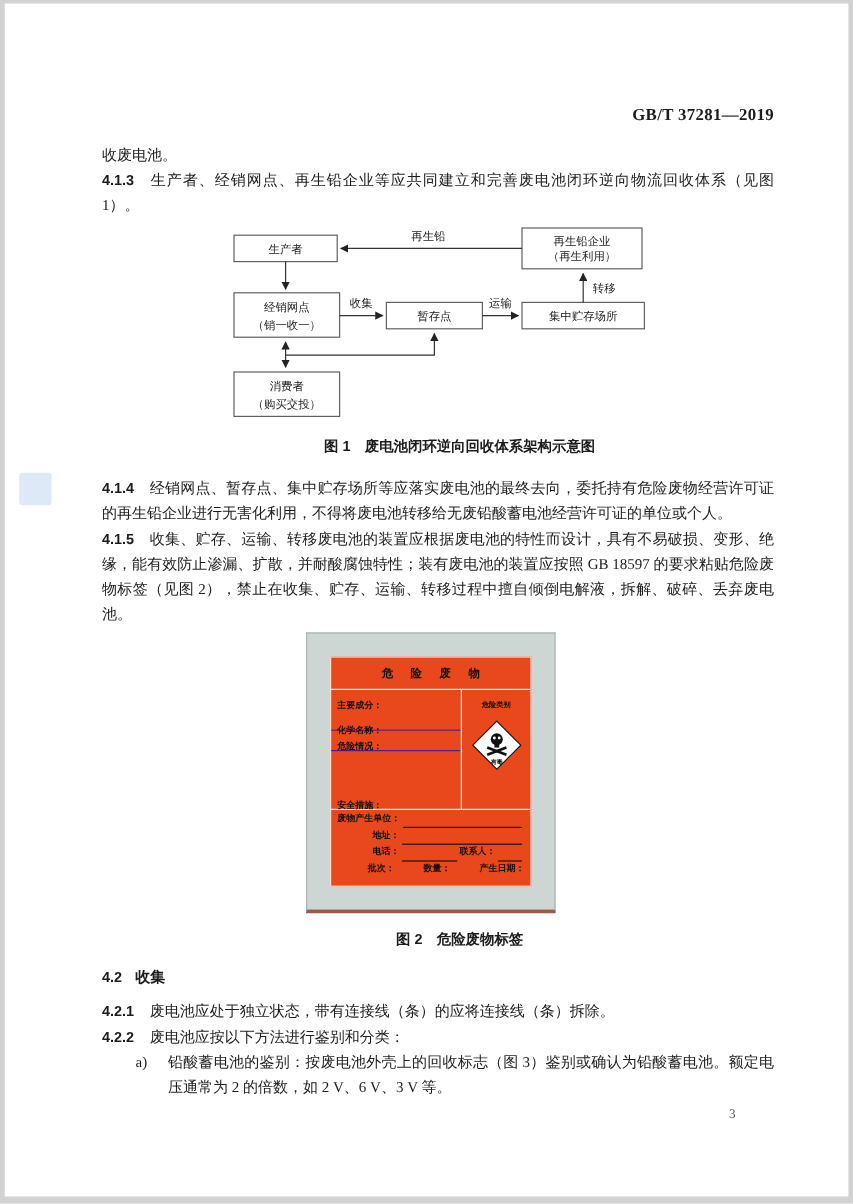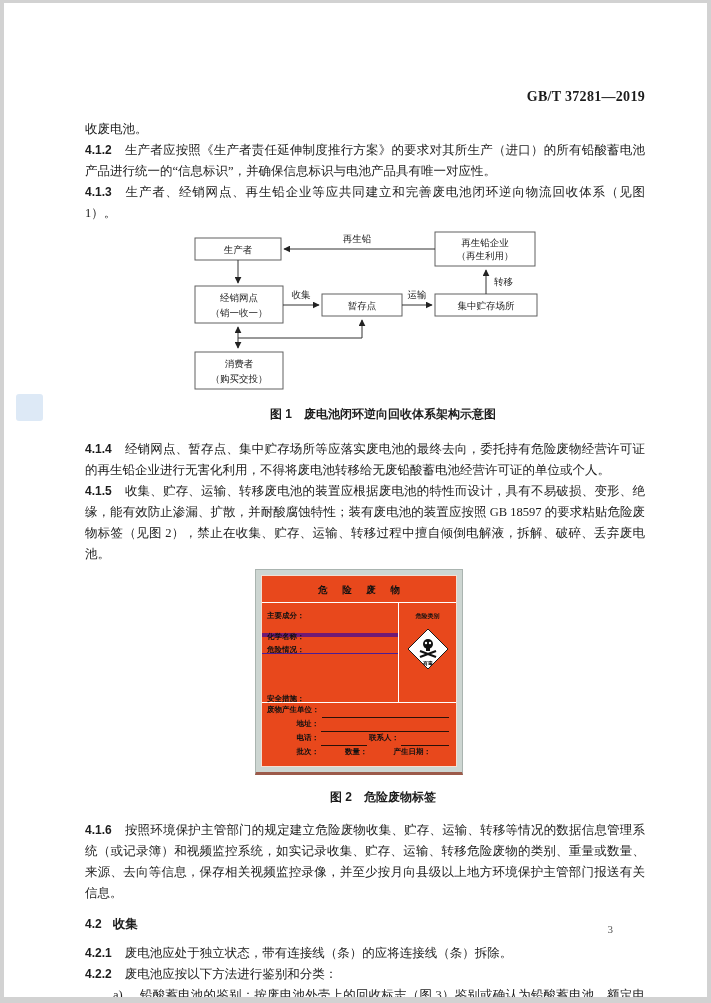--- a/index.html
+++ b/index.html
@@ -71,7 +71,6 @@
     <div class="body-text">
       <p class="para">收废电池。</p>
 
-      <p class="para"><span class="cnum">4.1.2</span><span>生产者应按照《生产者责任延伸制度推行方案》的要求对其所生产（进口）的所有铅酸蓄电池产品进行统一的“信息标识”，并确保信息标识与电池产品具有唯一对应性。</span></p>
 
       <p class="para"><span class="cnum">4.1.3</span><span>生产者、经销网点、再生铅企业等应共同建立和完善废电池闭环逆向物流回收体系（见图 1）。</span></p>
 

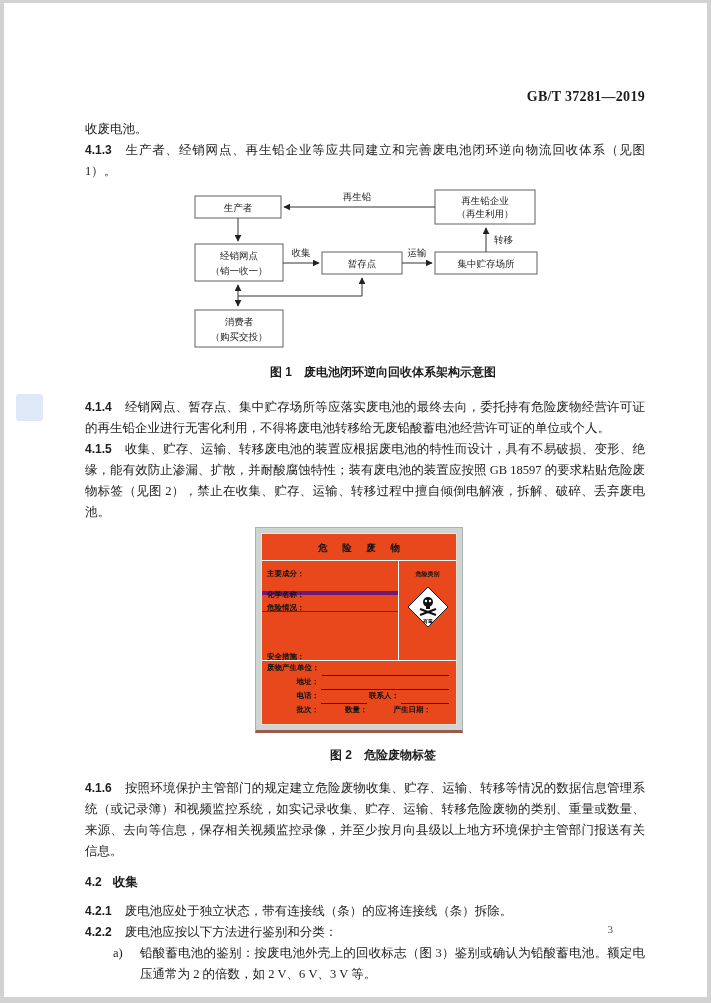--- a/index.html
+++ b/index.html
@@ -32,7 +32,7 @@
 
   
   .photo { width:208px; margin:4px 0 0 170px; background:#cdd6d2;
-    border:1px solid #aab4b0; border-bottom:3px solid #9c5a4a; padding:5px; }
+    border:1px solid #aab4b0; border-bottom:3px solid #9c5a4a; padding:19px; }
   .hw-label { background:#e8481c; border:1px solid #f3ded2; color:#111;
     font-family:"Liberation Sans","DejaVu Sans",sans-serif; font-weight:bold; font-size:7.5px; }
   .hw-title { text-align:center; letter-spacing:6px; font-size:9.5px; padding:3px 0 2px 6px;

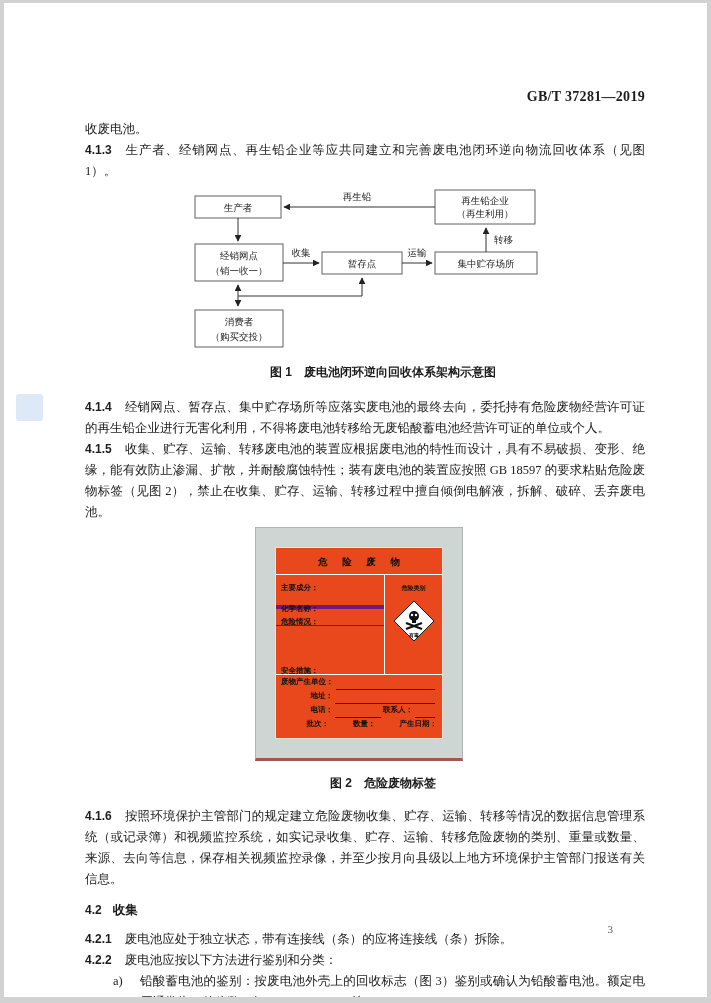--- a/index.html
+++ b/index.html
@@ -41,7 +41,7 @@
   .hw-left { flex:1; }
   .hw-cell { padding:2px 0 0 5px; }
   .hw-cell.tall { height:34px; display:flex; flex-direction:column; justify-content:space-between;
-    padding-bottom:3px; border-bottom:4px solid #701a75; }
+    padding-bottom:3px; border-bottom:1px solid #701a75; }
   .hw-cell.mid { height:17px; border-bottom:1px solid #4c1d95; }
   .hw-cell.low { height:16px;margin-top:32px; }
   .hw-right { width:58px; border-left:1px solid #fff; display:flex; flex-direction:column; align-items:center; }

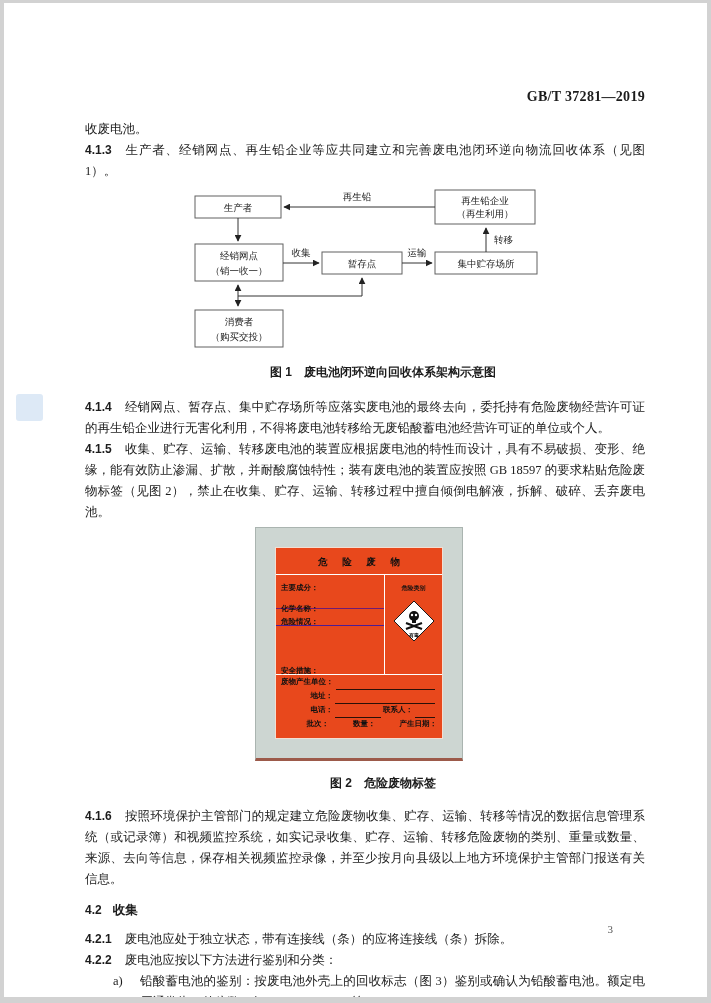--- a/index.html
+++ b/index.html
@@ -181,7 +181,6 @@
 
       <div class="fig-caption" style="margin-top:12px"><span class="cap-label">图 2</span><span>危险废物标签</span></div>
 
-      <p class="para" style="margin-top:12px"><span class="cnum">4.1.6</span><span>按照环境保护主管部门的规定建立危险废物收集、贮存、运输、转移等情况的数据信息管理系统（或记录簿）和视频监控系统，如实记录收集、贮存、运输、转移危险废物的类别、重量或数量、来源、去向等信息，保存相关视频监控录像，并至少按月向县级以上地方环境保护主管部门报送有关信息。</span></p>
 
       <div class="sec-head"><span class="cnum">4.2</span><span>收集</span></div>
 

